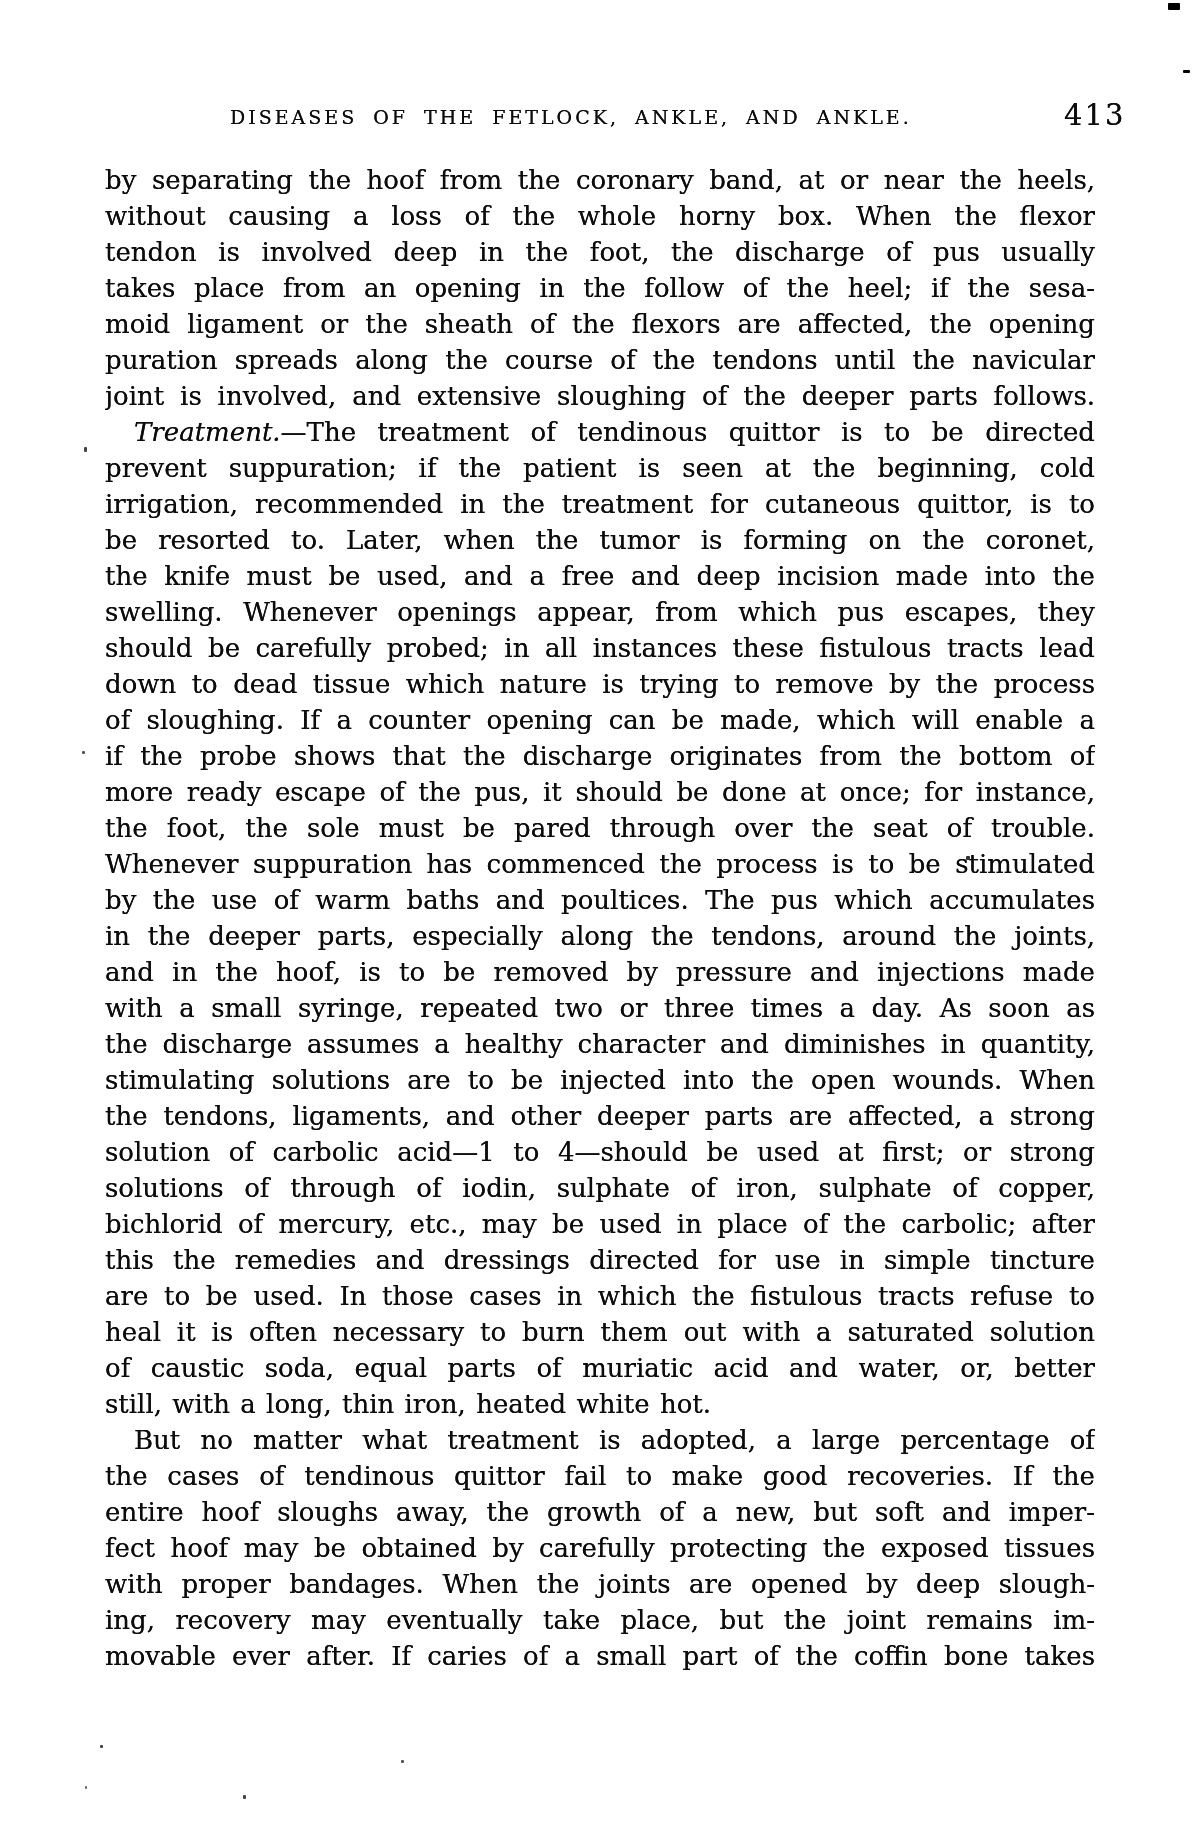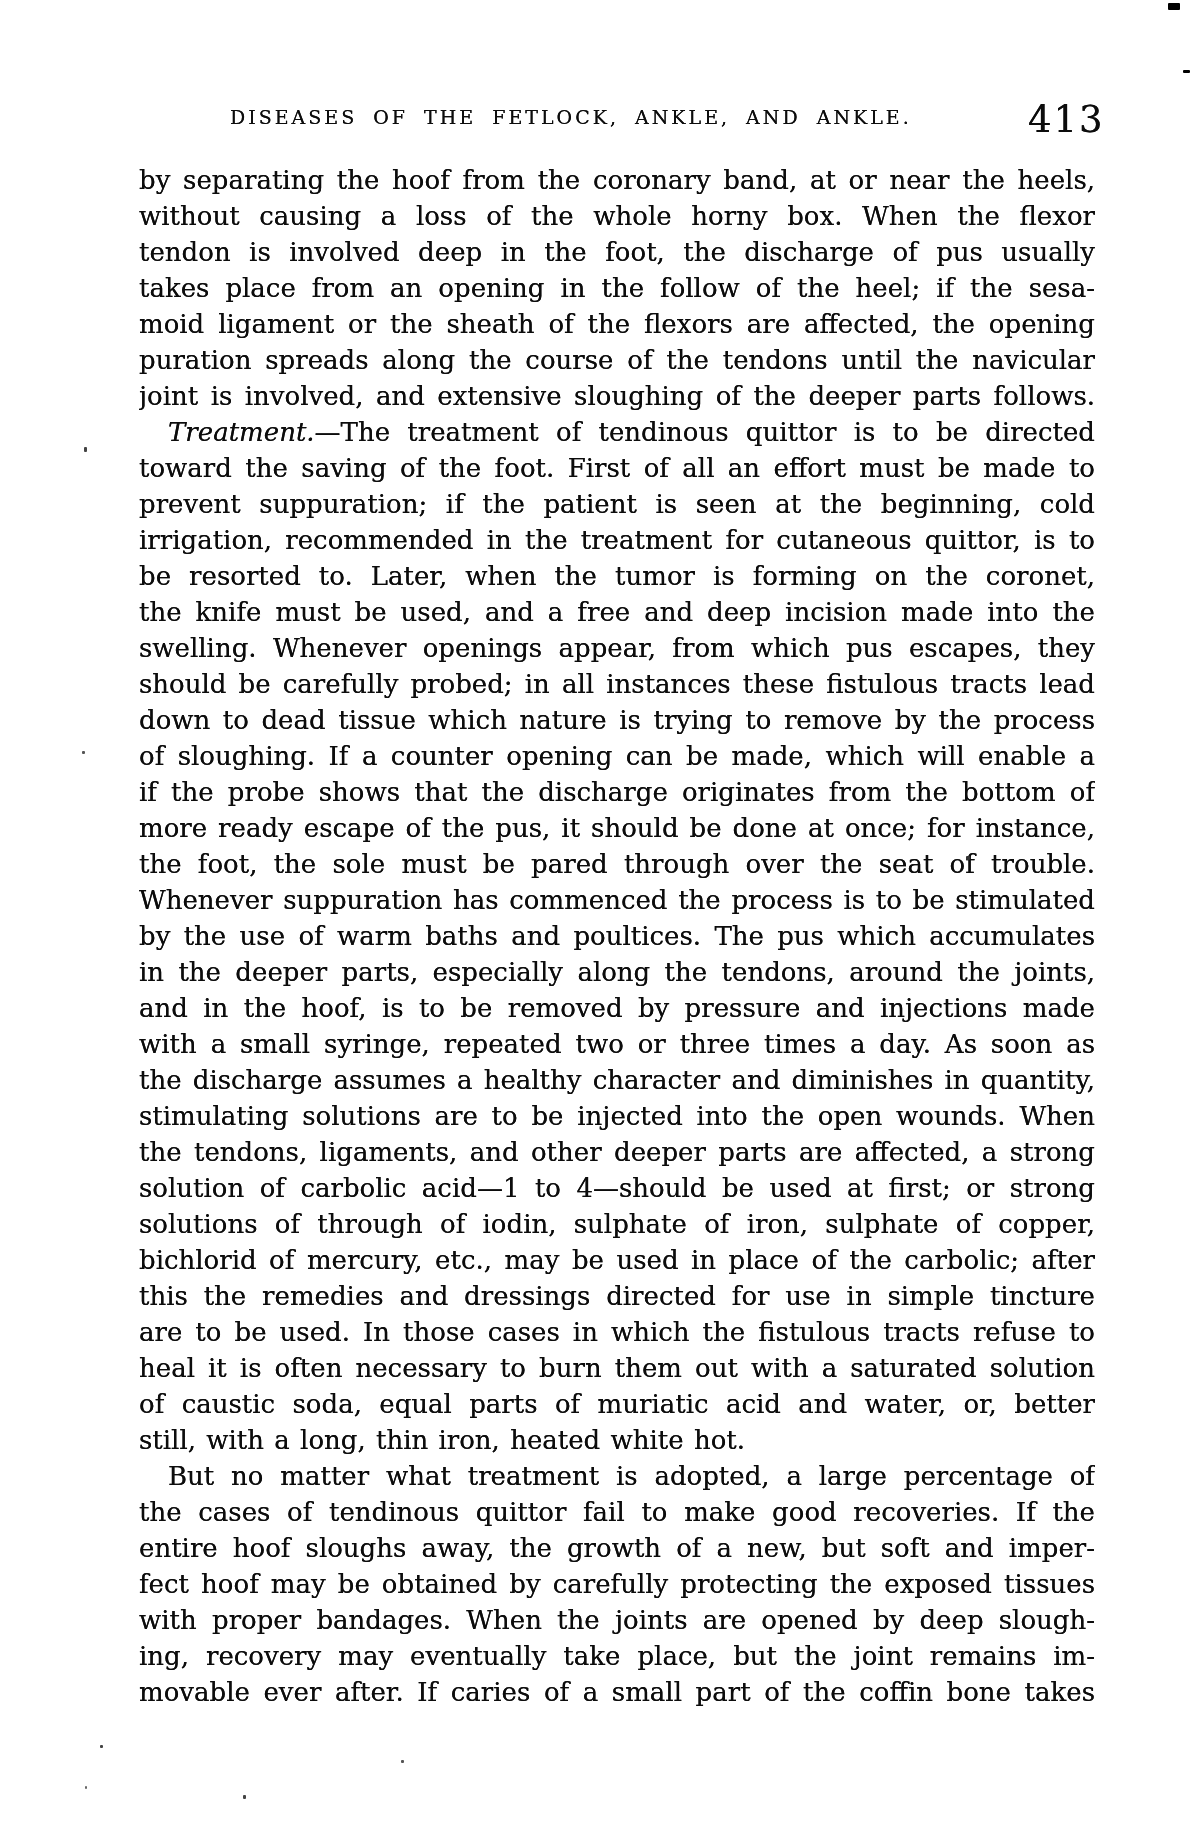--- a/index.html
+++ b/index.html
@@ -28,8 +28,8 @@
   .page-number {
     position: absolute;
     top: 98px;
-    left: 1028px;
-    font-size: 37px;
+    left: 1064px;
+    font-size: 29px;
     letter-spacing: 2px;
     text-shadow: 0 0 0.5px rgba(0,0,0,0.85);
   }

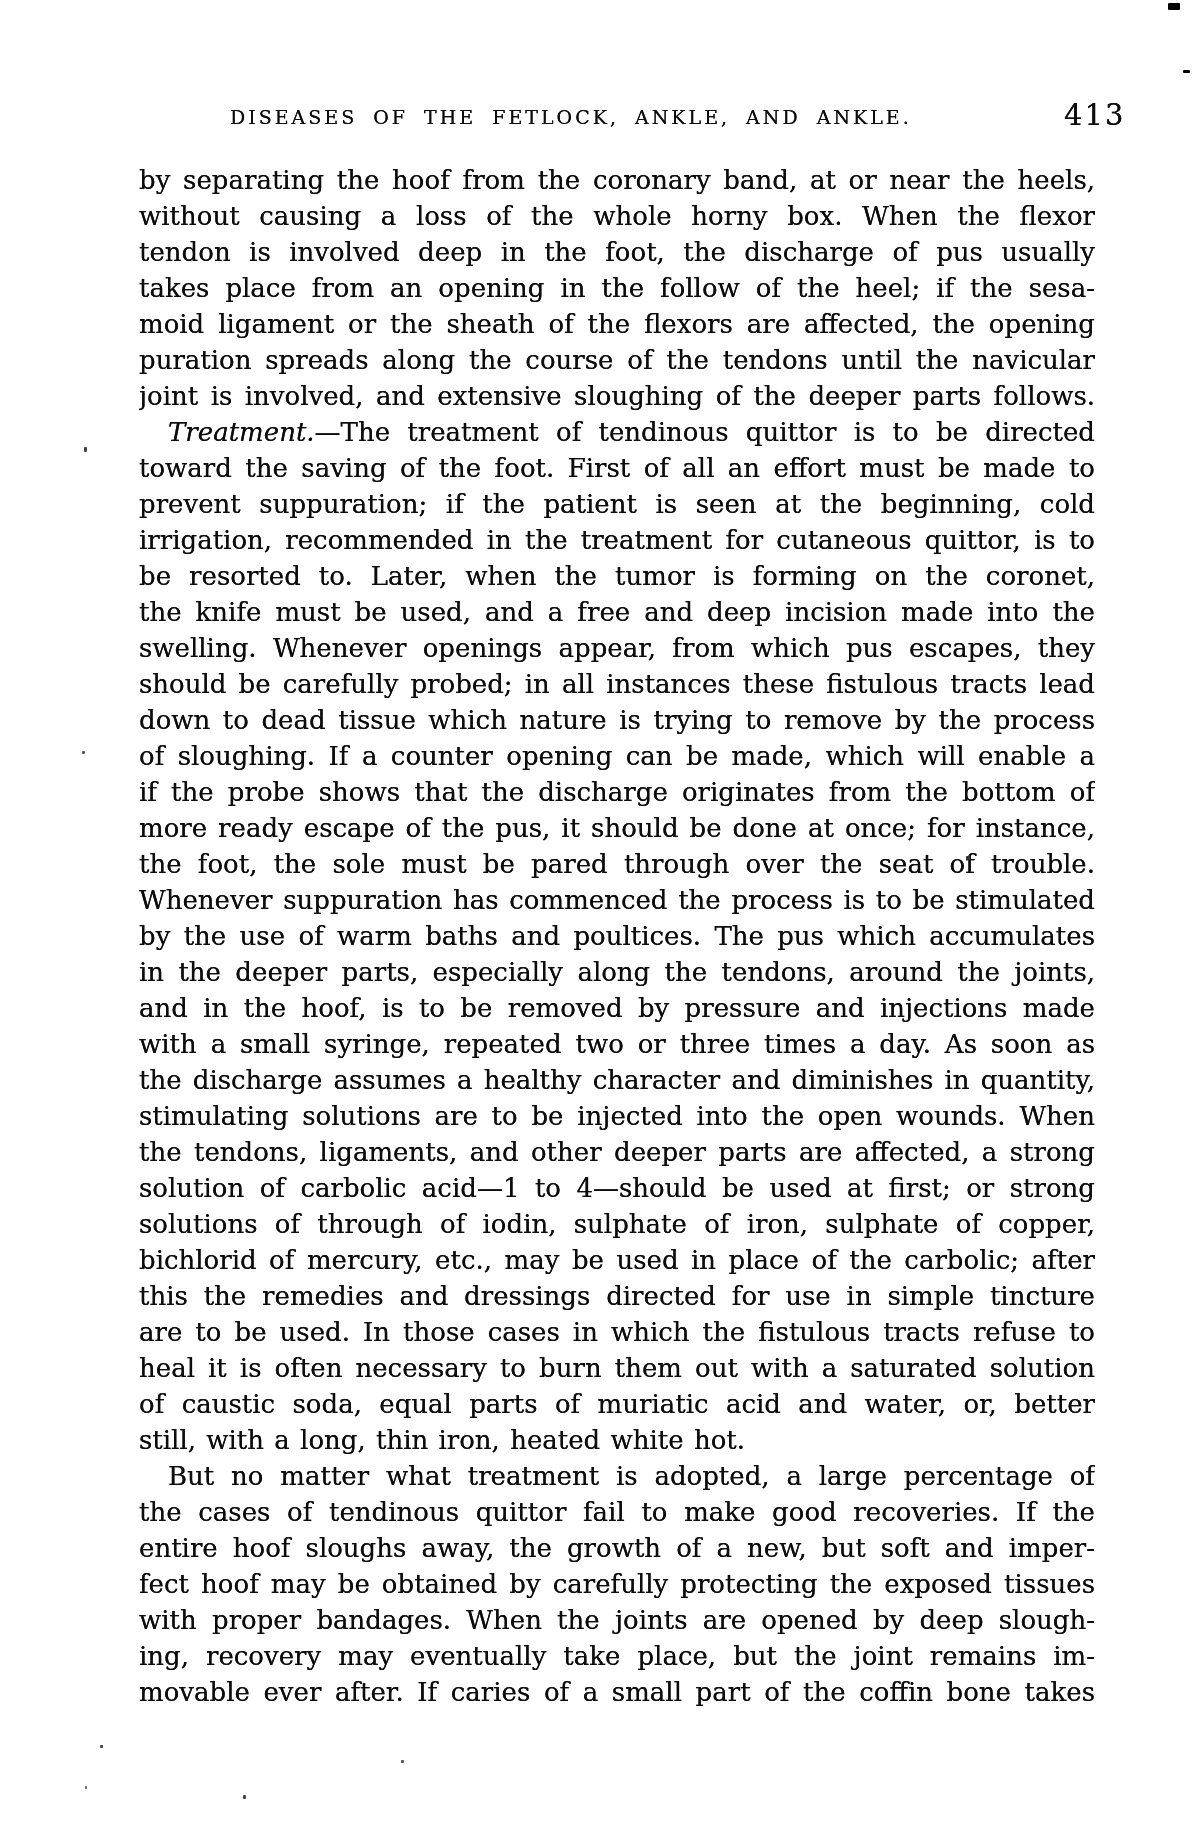--- a/index.html
+++ b/index.html
@@ -49,7 +49,6 @@
     text-align-last: justify;
     height: 36px;
     overflow: hidden;
-    margin-left: 34px;
   }
   .line.indent { text-indent: 29px; }
   .line.short { text-align-last: left; }

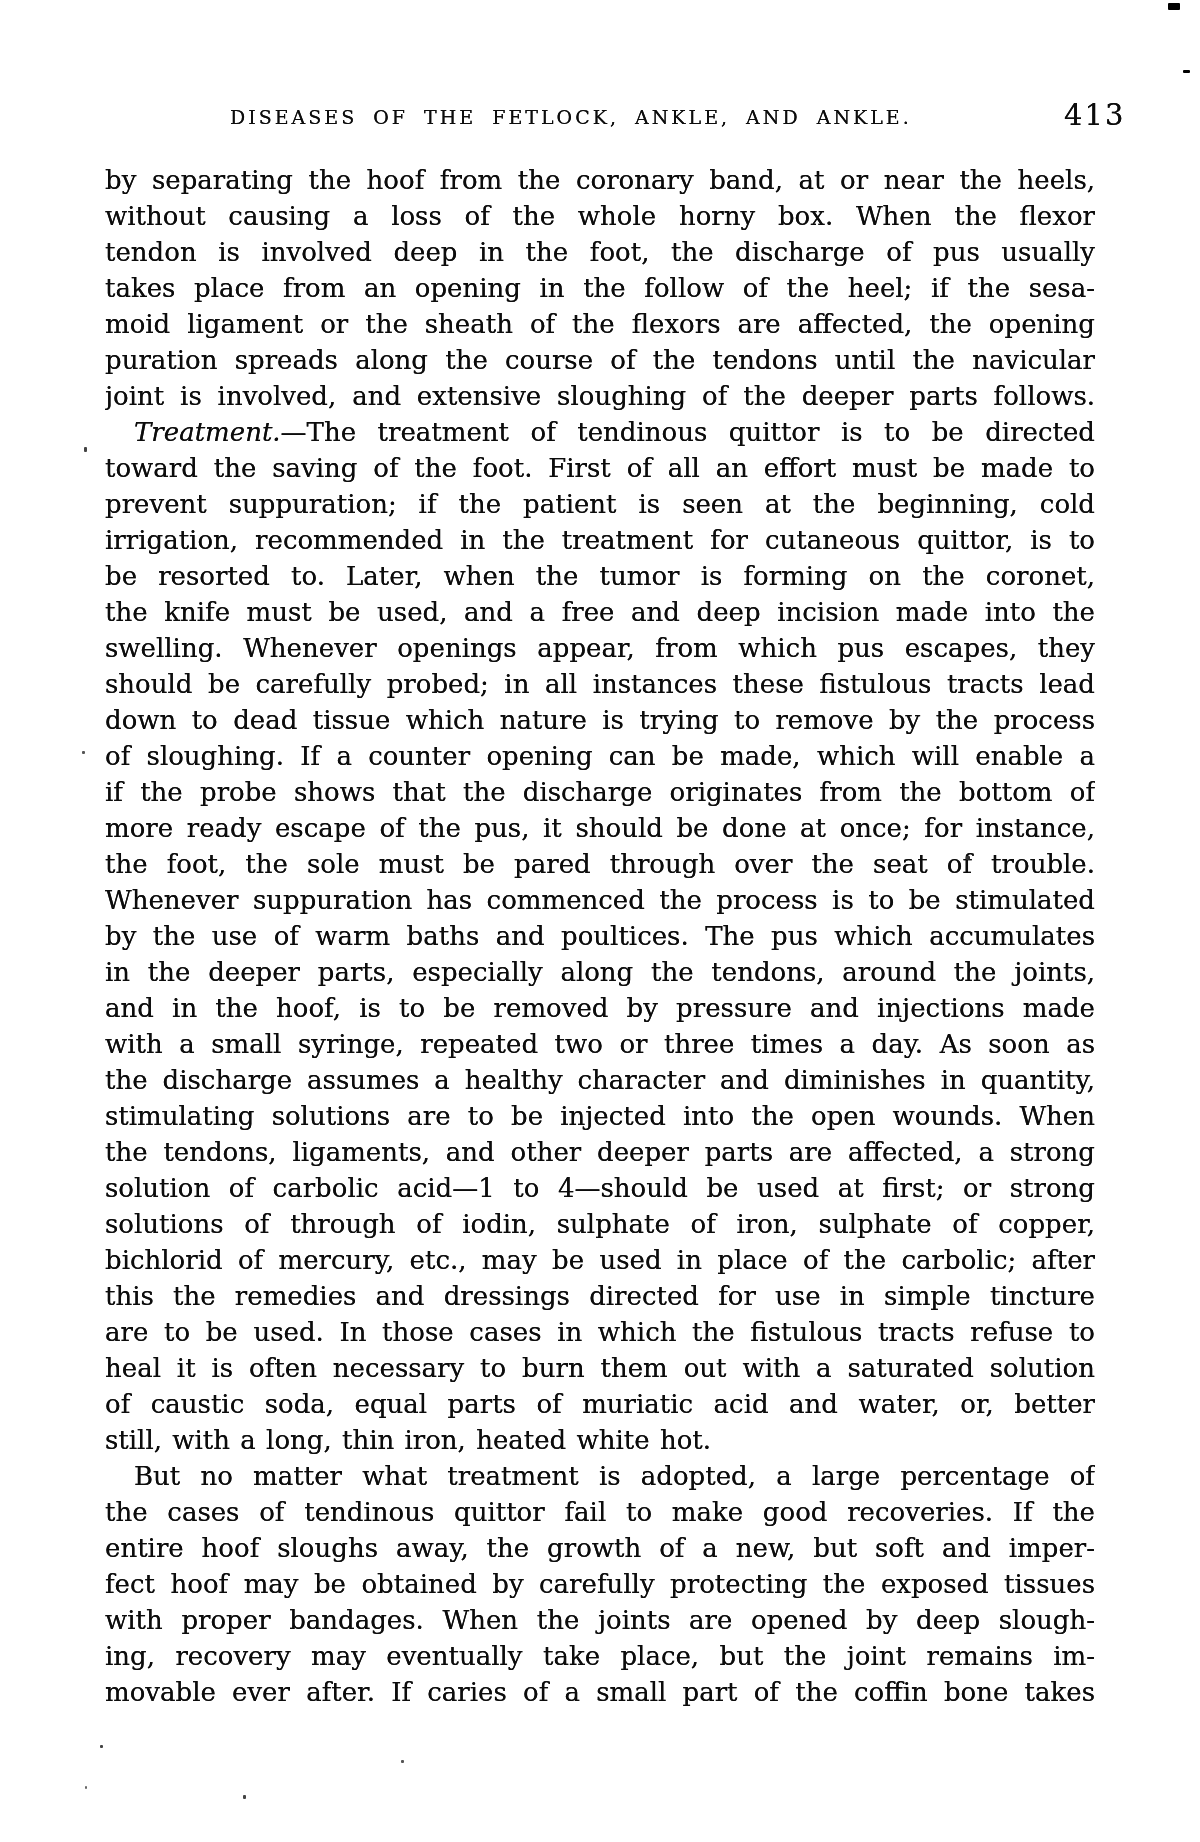--- a/index.html
+++ b/index.html
@@ -75,7 +75,6 @@
       </div>
       <div>
         <div class="line indent"><em>Treatment.</em>—The treatment of tendinous quittor is to be directed</div>
-        <div class="line">toward the saving of the foot.  First of all an effort must be made to</div>
         <div class="line">prevent suppuration; if the patient is seen at the beginning, cold</div>
         <div class="line">irrigation, recommended in the treatment for cutaneous quittor, is to</div>
         <div class="line">be resorted to.  Later, when the tumor is forming on the coronet,</div>

